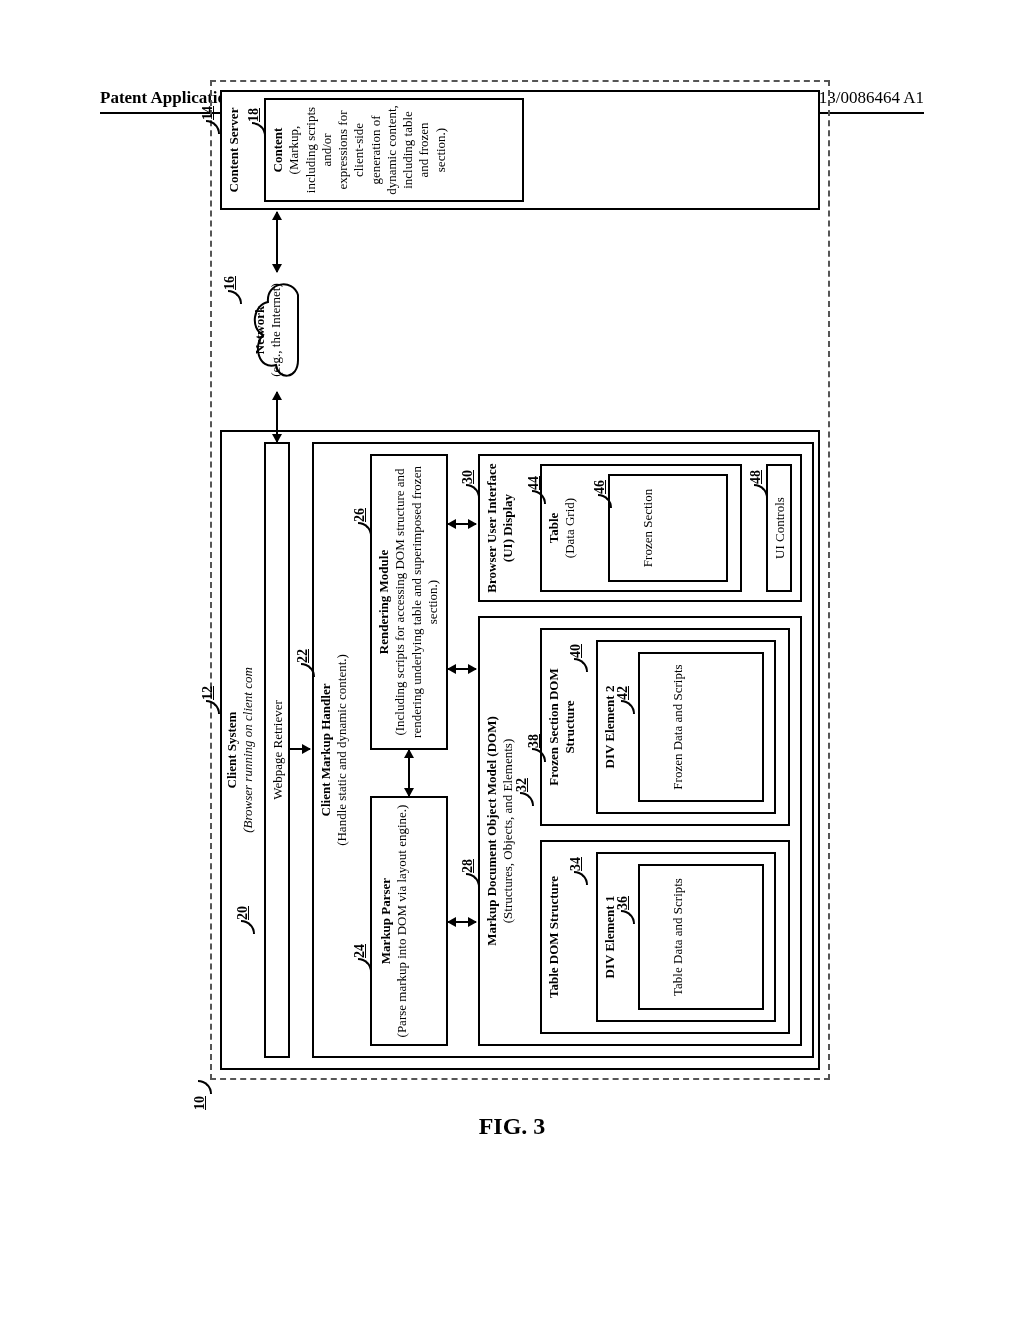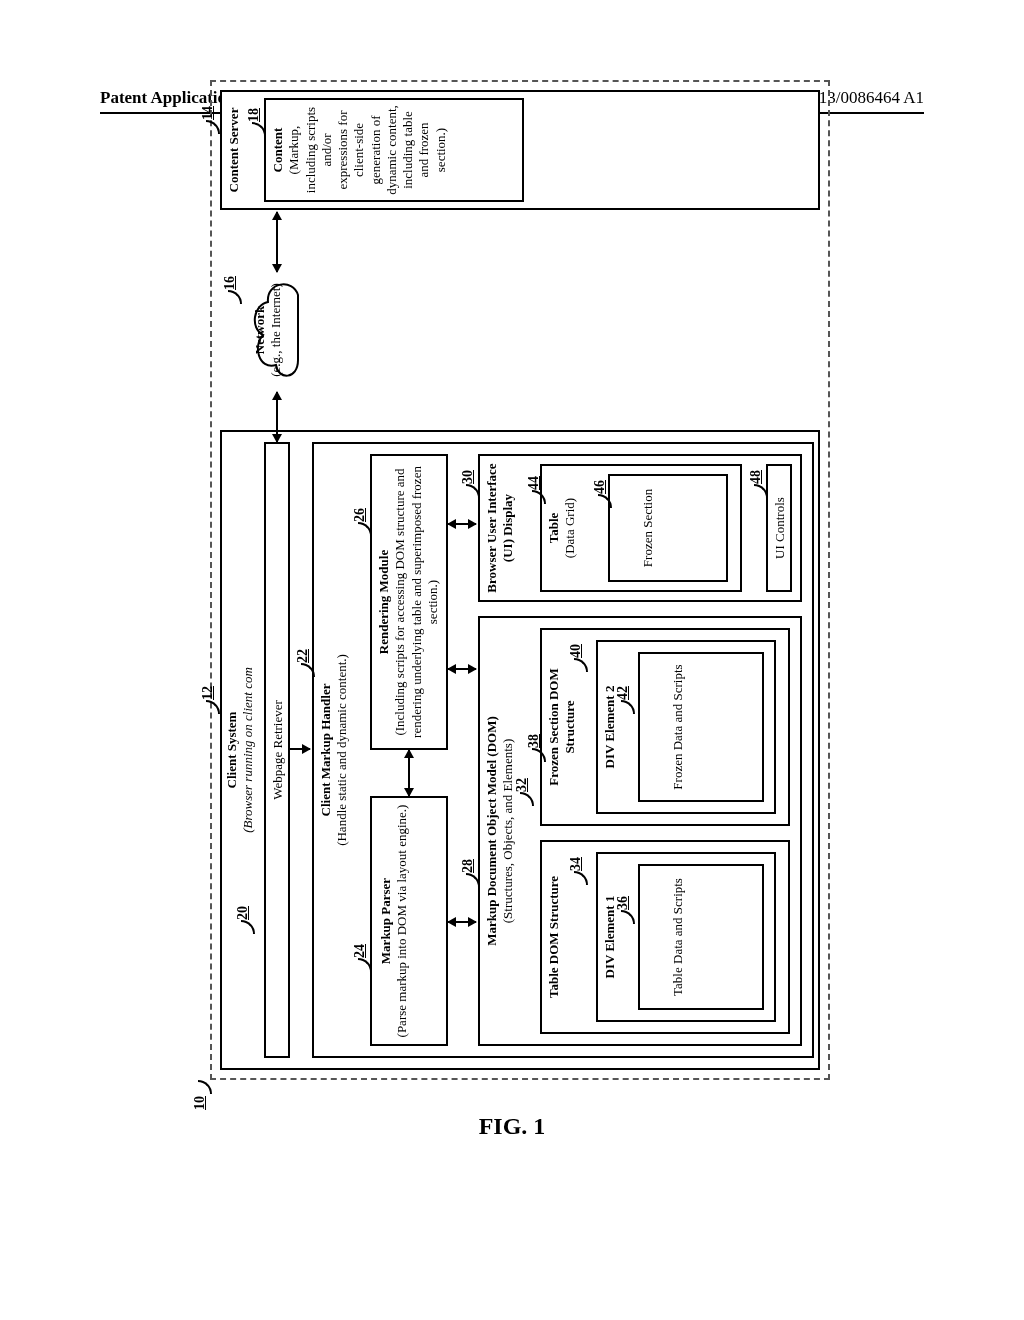--- a/index.html
+++ b/index.html
@@ -278,6 +278,6 @@
   </div>
 </div>
 
-<div class="fig-label">FIG. 1</div>
+<div class="fig-label">FIG. 3</div>
 
 </body></html>

